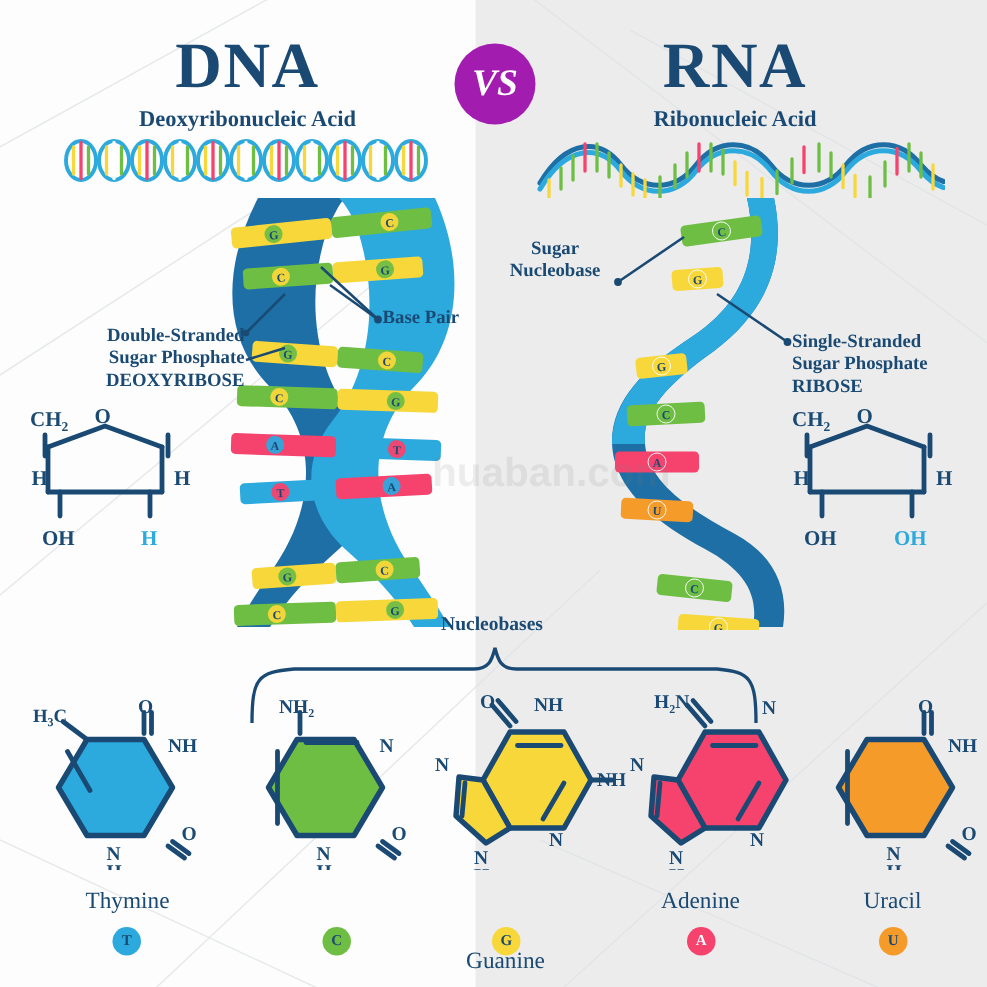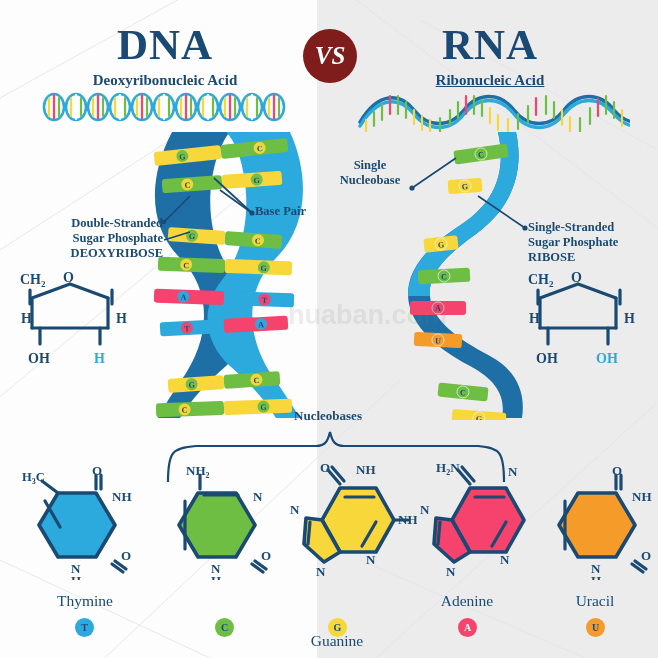--- a/index.html
+++ b/index.html
@@ -33,7 +33,7 @@
 
   #vs-badge{
     position:absolute;left:303px;top:29px;width:54px;height:54px;
-    border-radius:50%;background:#7f1d1d;
+    border-radius:50%;background:#a21caf;
     display:flex;align-items:center;justify-content:center;
     color:#ffffff;font-weight:bold;font-size:25px;
     font-family:"Liberation Serif", serif;font-style:italic;

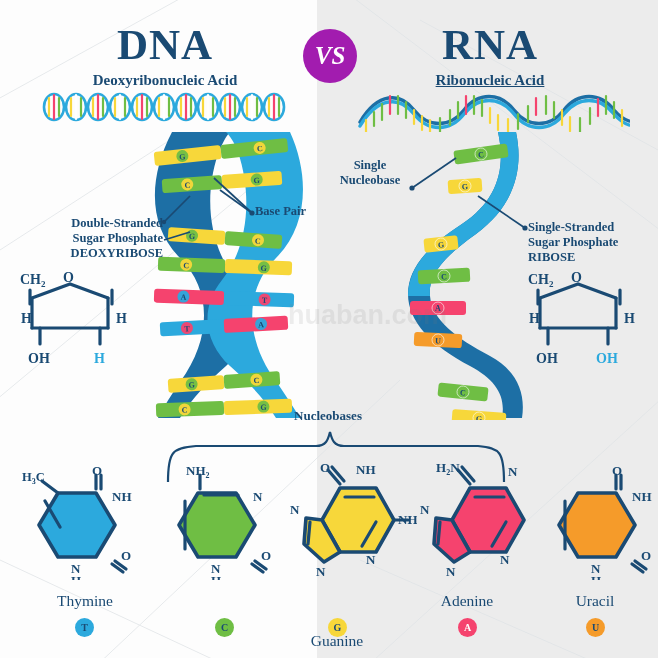--- a/index.html
+++ b/index.html
@@ -29,7 +29,7 @@
     color:#1a4a73;font-size:15px;font-family:"Liberation Serif", serif;
   }
   #dna-sub{left:50px;top:72px;width:230px;}
-  #rna-sub{left:375px;top:72px;width:230px;text-decoration:underline;}
+  #rna-sub{left:375px;top:72px;width:230px;}
 
   #vs-badge{
     position:absolute;left:303px;top:29px;width:54px;height:54px;

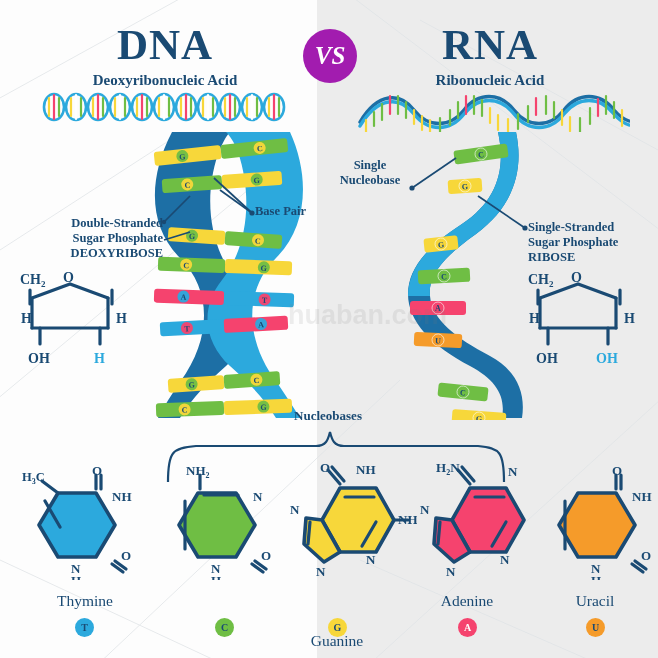--- a/index.html
+++ b/index.html
@@ -363,7 +363,7 @@
     <div>DEOXYRIBOSE</div>
   </div>
   <div id="lbl-single-nb" class="callout">
-    <div>Single</div>
+    <div>Sugar</div>
     <div>Nucleobase</div>
   </div>
   <div id="lbl-single-str" class="callout">

